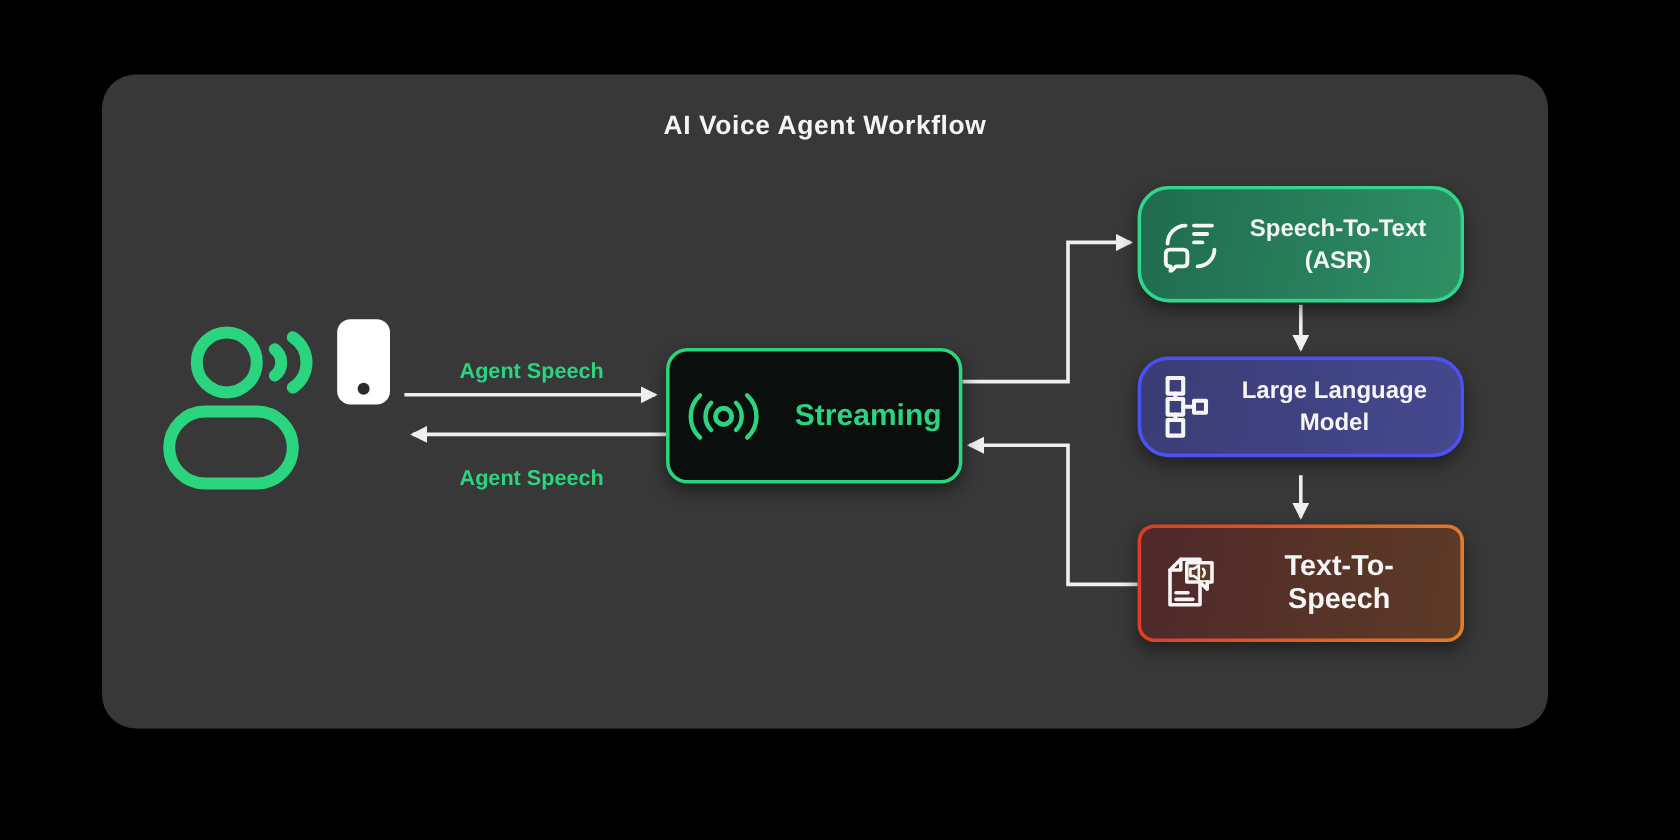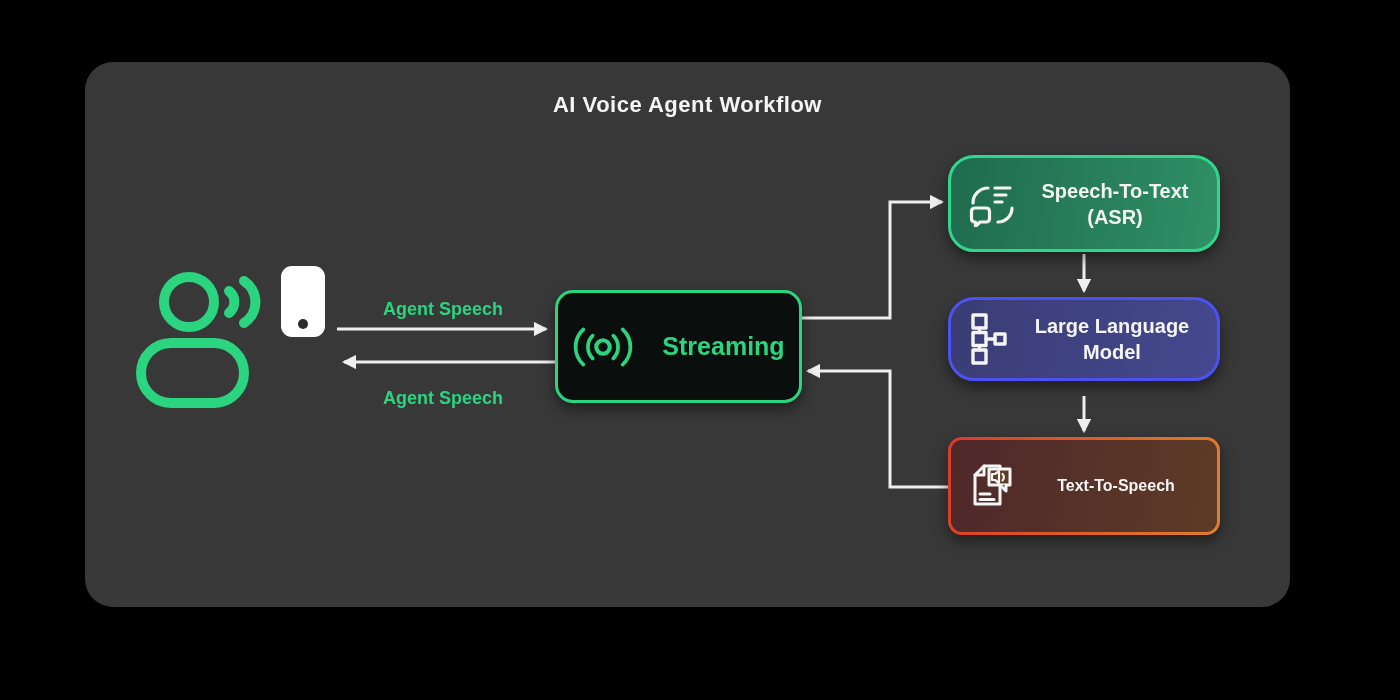--- a/index.html
+++ b/index.html
@@ -85,7 +85,7 @@
     display:flex;align-items:center;padding:0 16px;gap:14px;
     color:var(--text-light,#F7F7F7);
   }
-  .node-tts .txt{flex:1;text-align:center;font-size:16px;font-weight:700;}
+  .node-tts .txt{flex:1;text-align:center;font-size:24px;font-weight:700;}
   .wicon{stroke:var(--text-light,#F5F5F5);fill:none;stroke-linecap:round;stroke-linejoin:round;}
 </style>
 </head>

